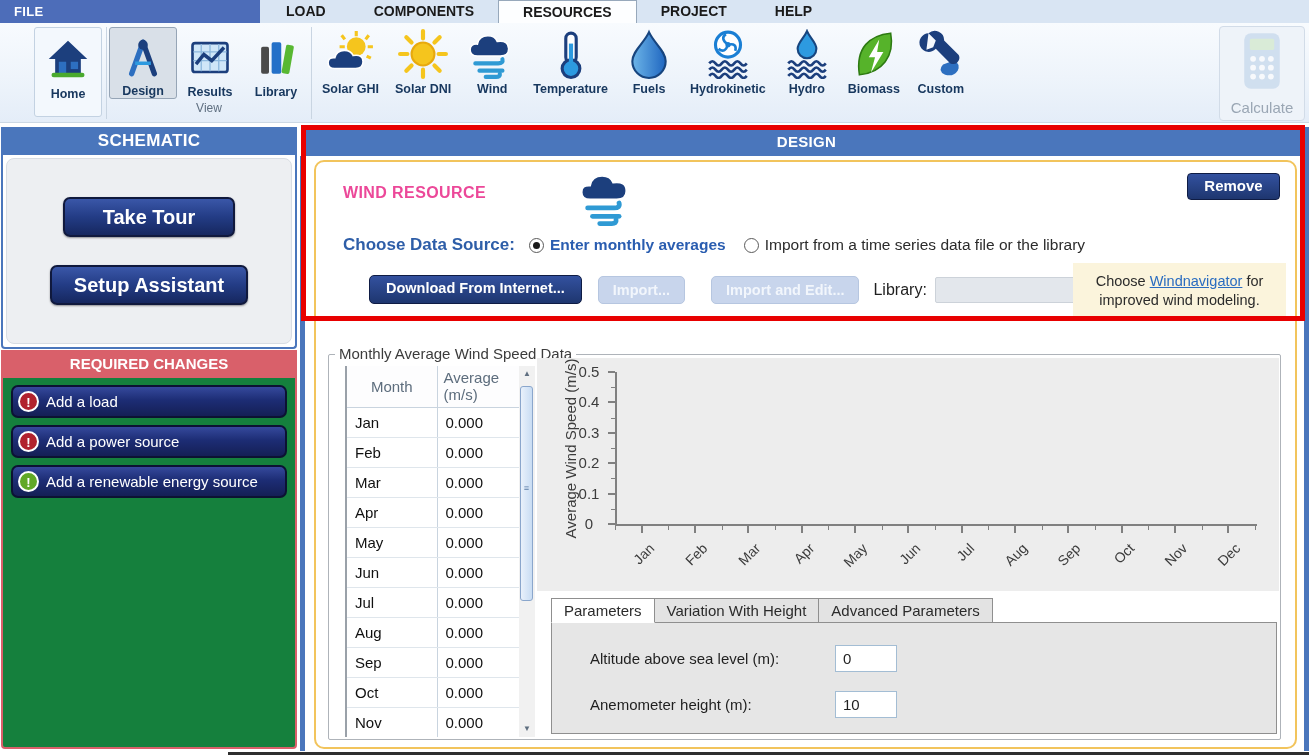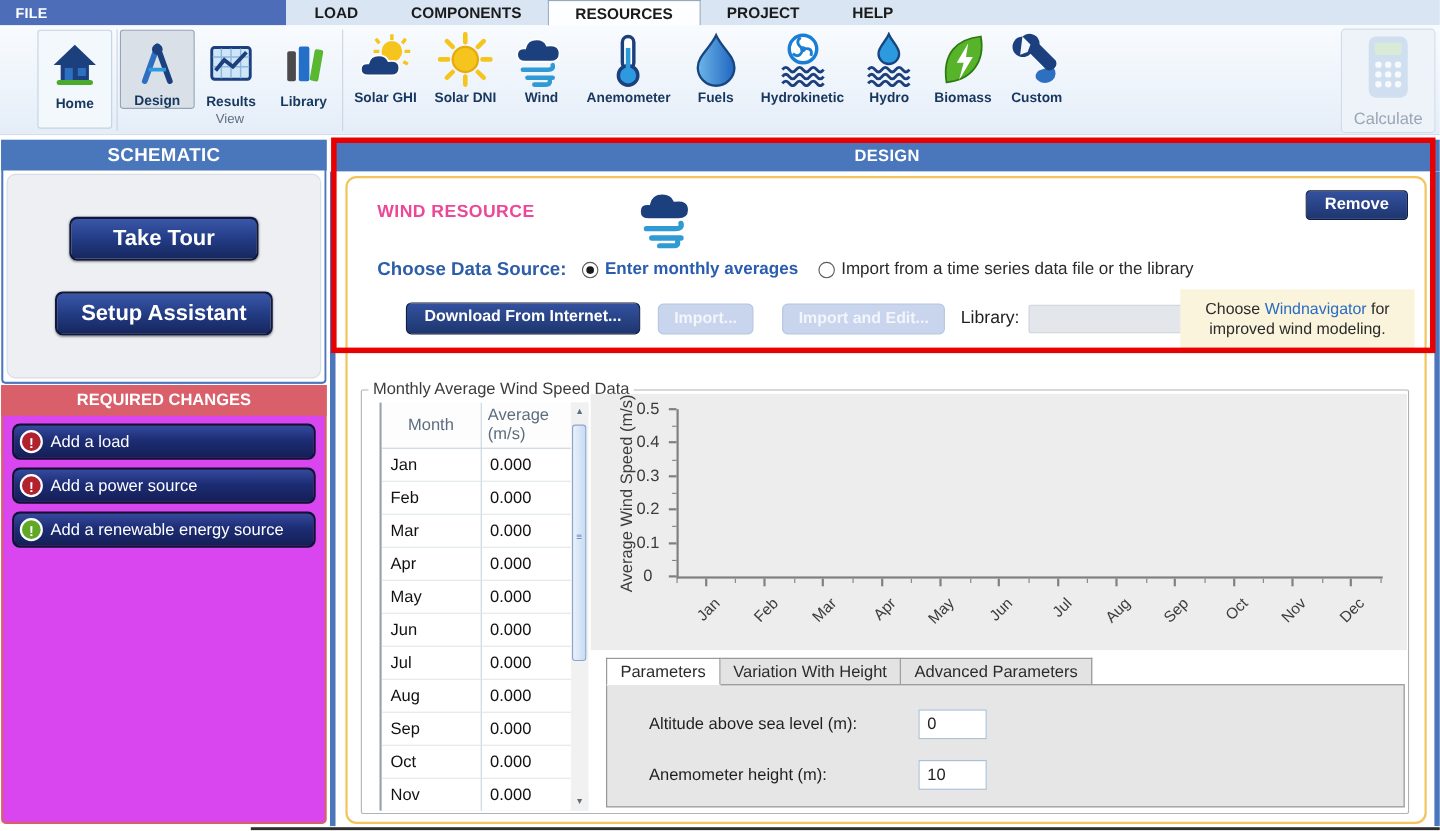--- a/index.html
+++ b/index.html
@@ -263,7 +263,7 @@
             <rect x="22" y="14" width="4" height="22" fill="#2d9ae0"></rect>
           </svg>
       </span>
-      <span class="rlabel">Anemometer</span>
+      <span class="rlabel">Temperature</span>
     </div>
     <div class="rbtn">
       <span class="ricon">

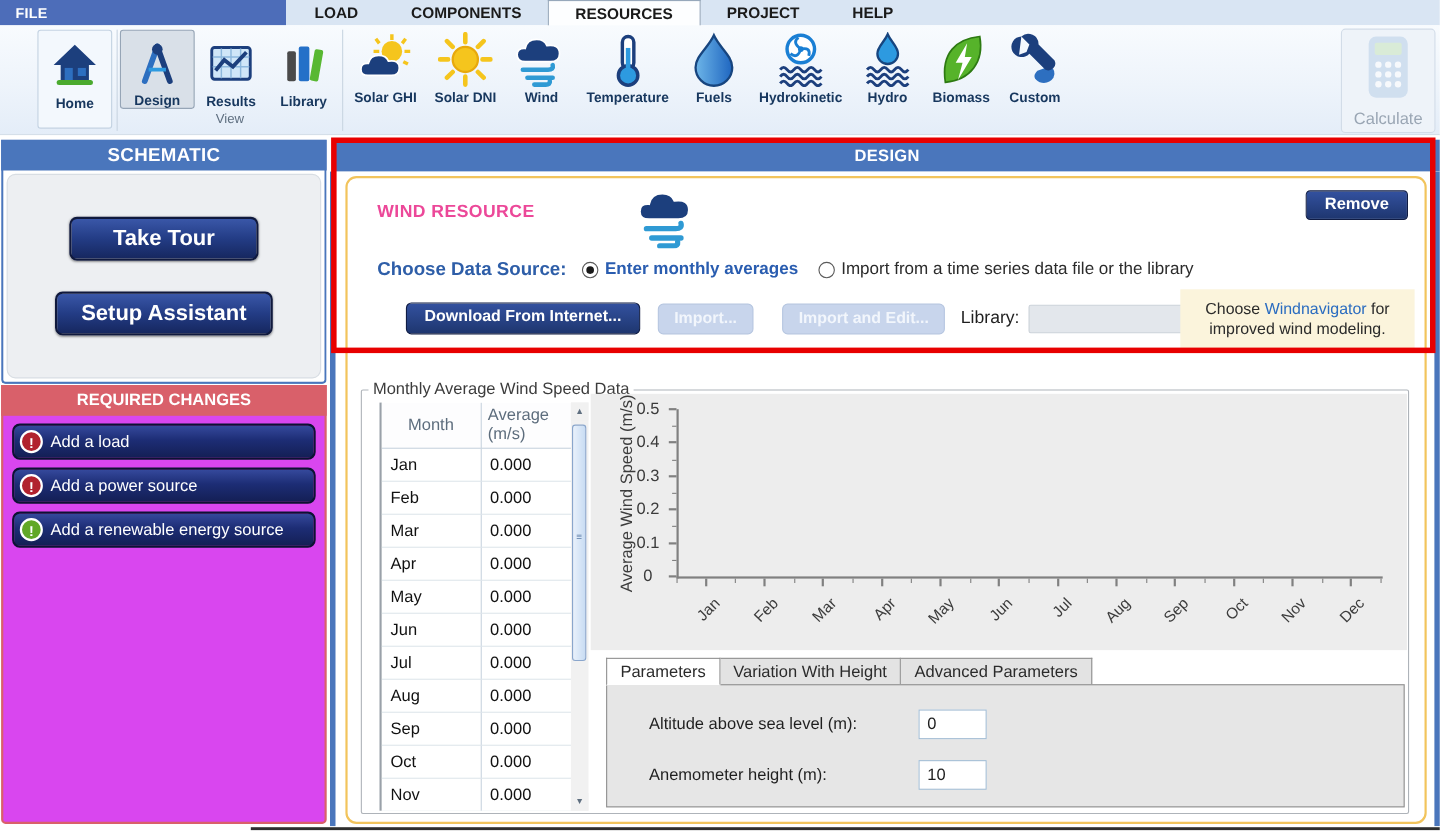--- a/index.html
+++ b/index.html
@@ -97,7 +97,7 @@
   .combo .chev { position:absolute; right:7px; top:5px; color:#9aa3ad; font-size:11px; }
   .note-box { position:absolute; right:9px; top:101px; width:213px; height:57px; background:#fbf4dc;
               font-size:14.5px; color:#2b2b2b; text-align:center; padding-top:9px; line-height:19px; }
-  .note-box a { color:#2a6cc0; cursor:pointer;text-align:center; }
+  .note-box a { color:#2a6cc0; text-decoration:underline; cursor:pointer;text-align:center; }
 
   
   .monthly-group { position:absolute; left:12px; right:14px; top:192px; bottom:7px;

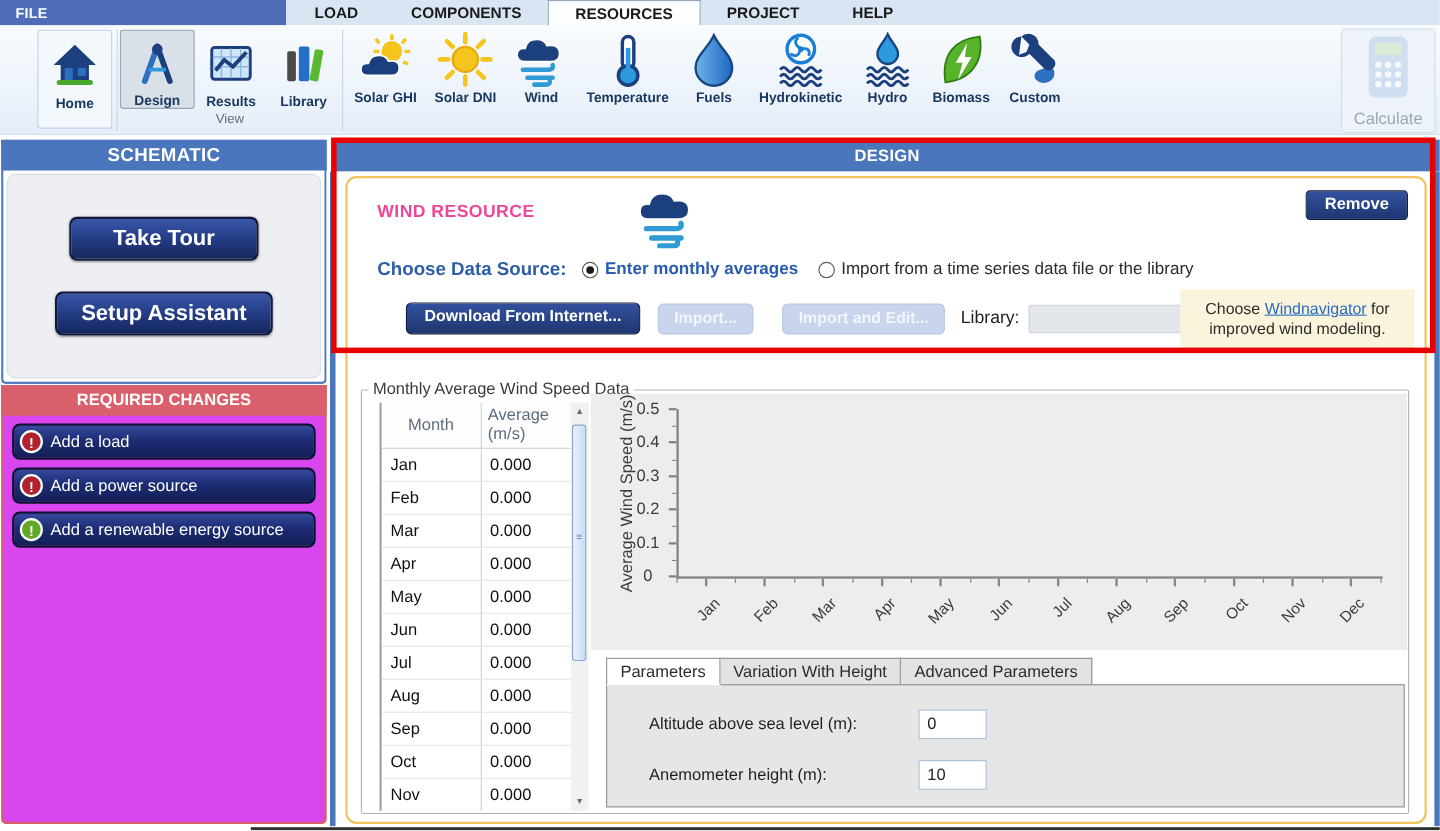--- a/index.html
+++ b/index.html
@@ -51,7 +51,7 @@
   .setup-assist { width:198px; height:40px; line-height:37px; margin-top:28px; }
 
   .req-section { position:absolute; left:1px; right:1px; top:227px; bottom:6px;
-                 border:2px solid #d9606a; border-radius:0 0 4px 4px; background:#d946ef; }
+                 border:2px solid #d9606a; border-radius:0 0 4px 4px; background:#15803d; }
   .req-header { height:28px; margin:-2px -2px 0 -2px; background:#d9606a; color:#fff; font-weight:bold;
                 font-size:15px; text-align:center; line-height:28px; }
   .req-btn { position:relative; display:flex; align-items:center; margin:7px 8px 0 8px; height:33px;

